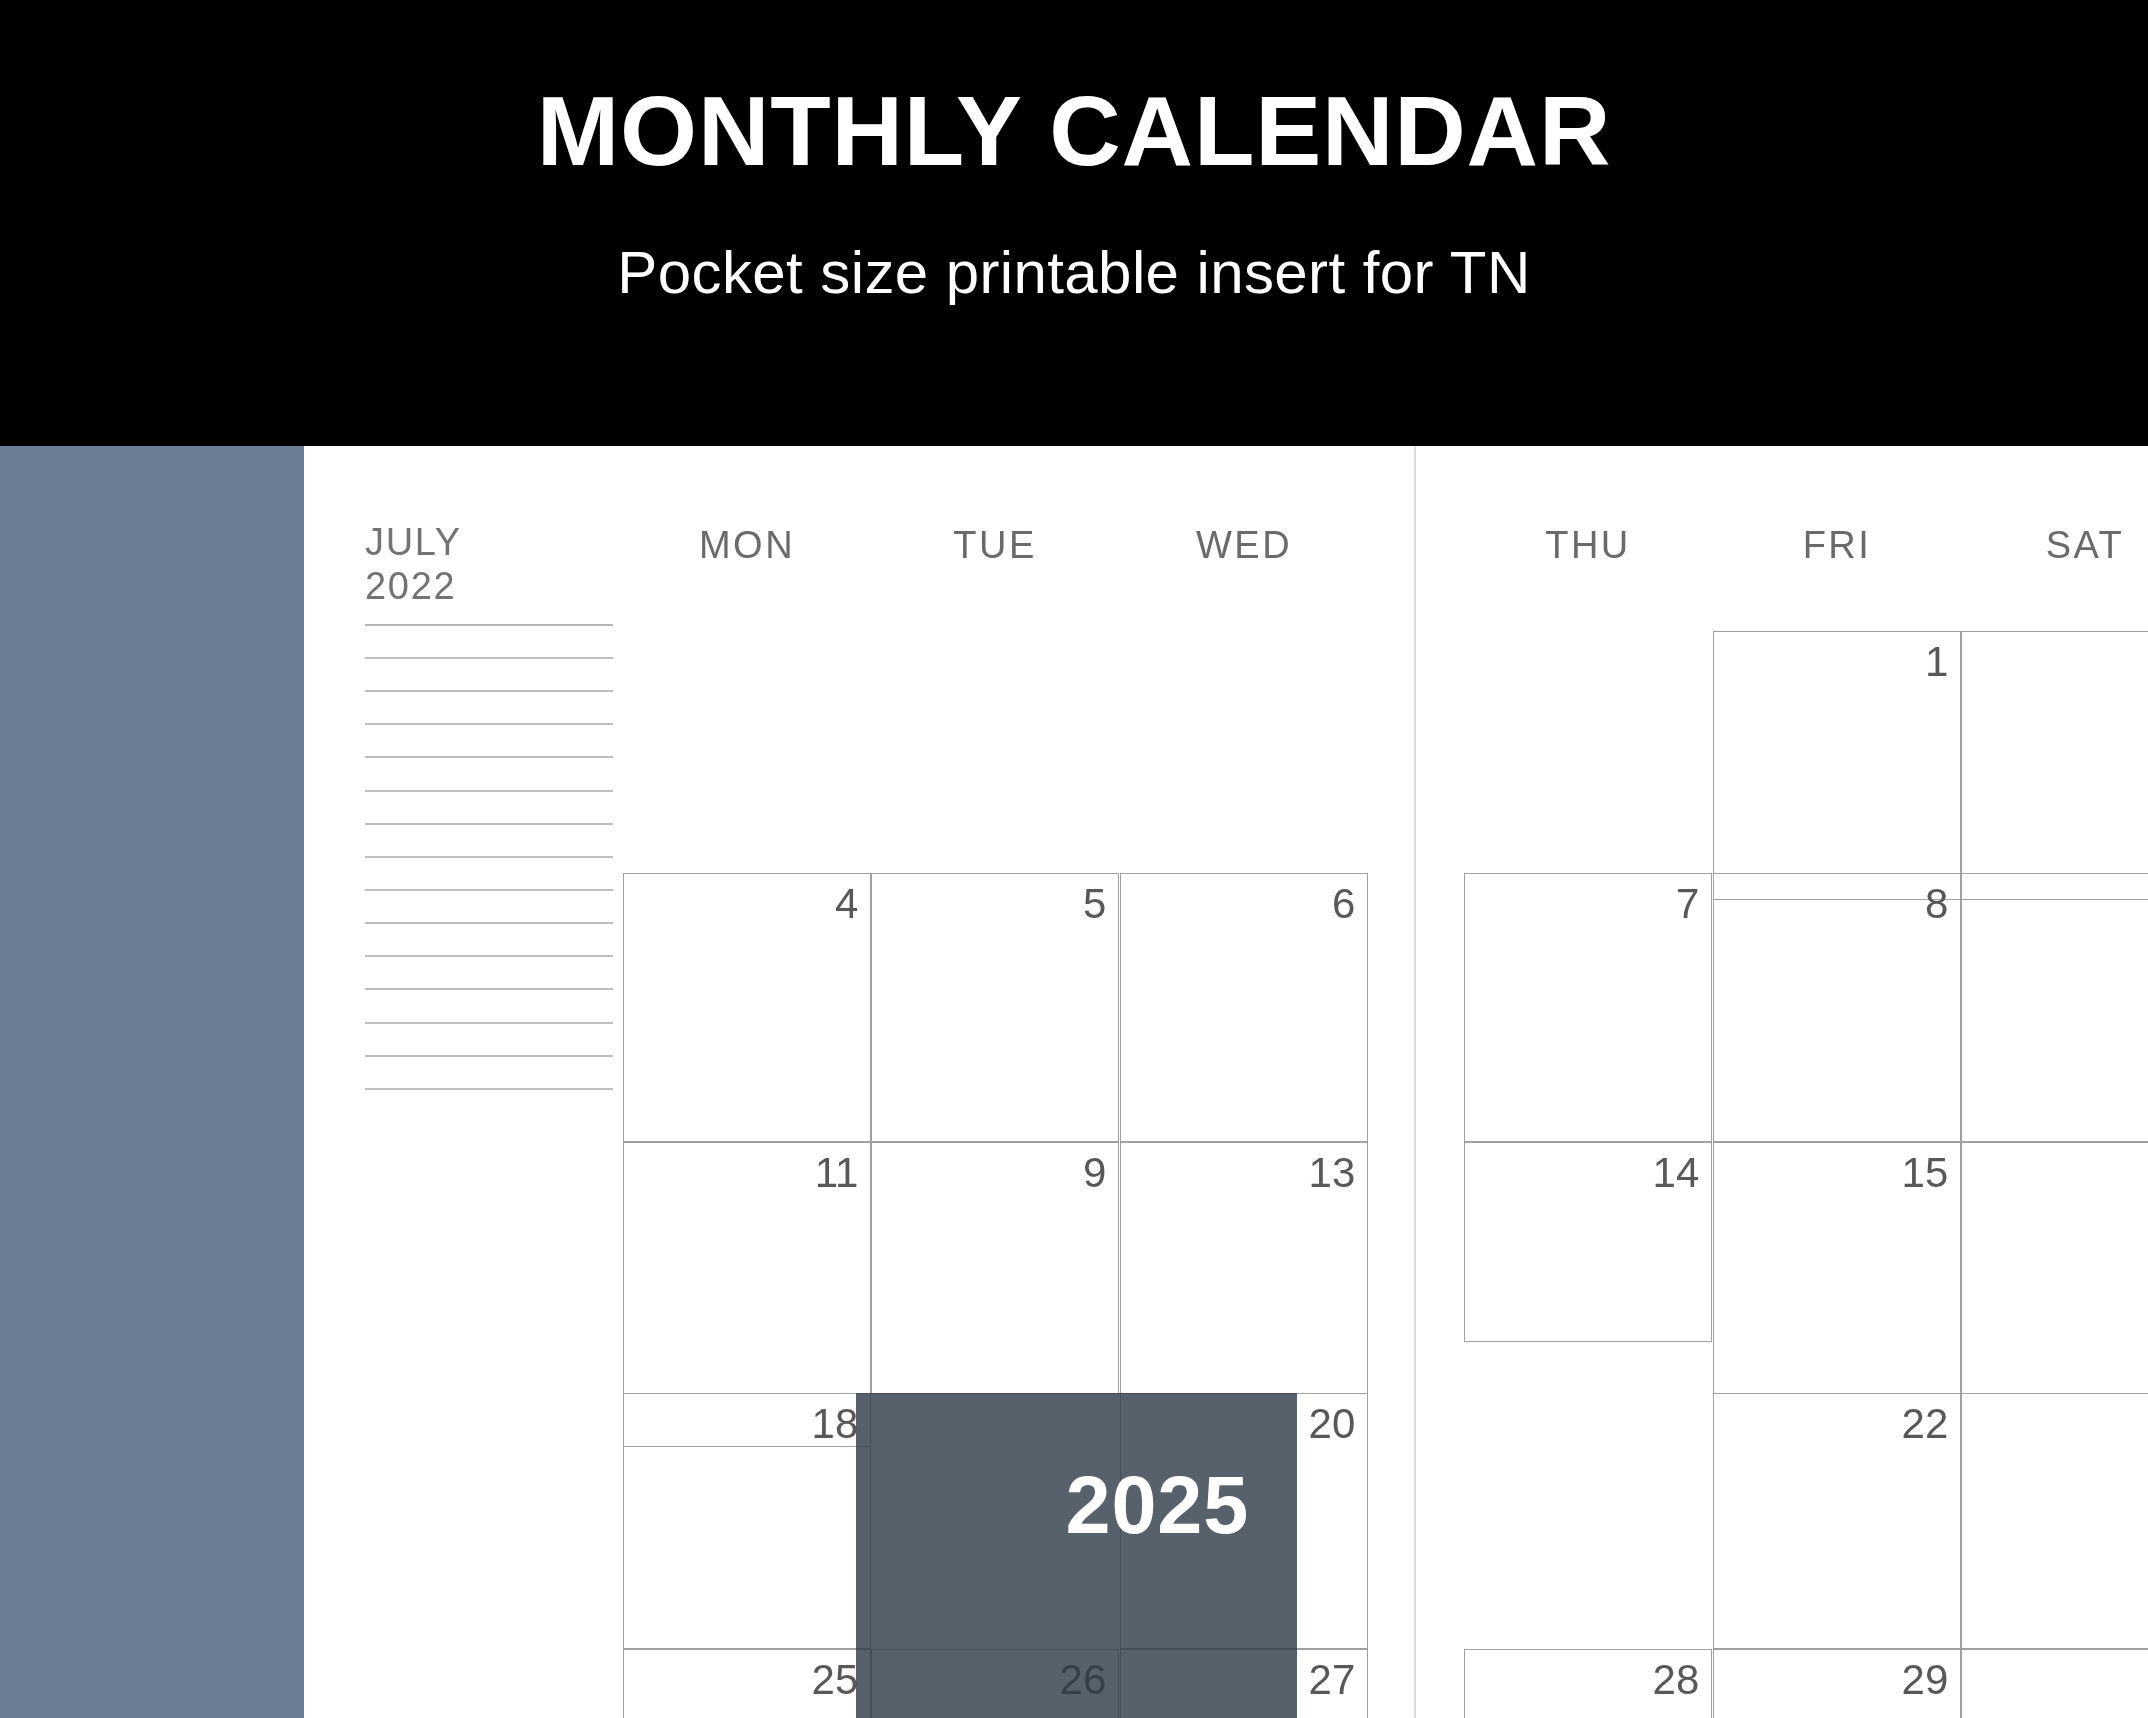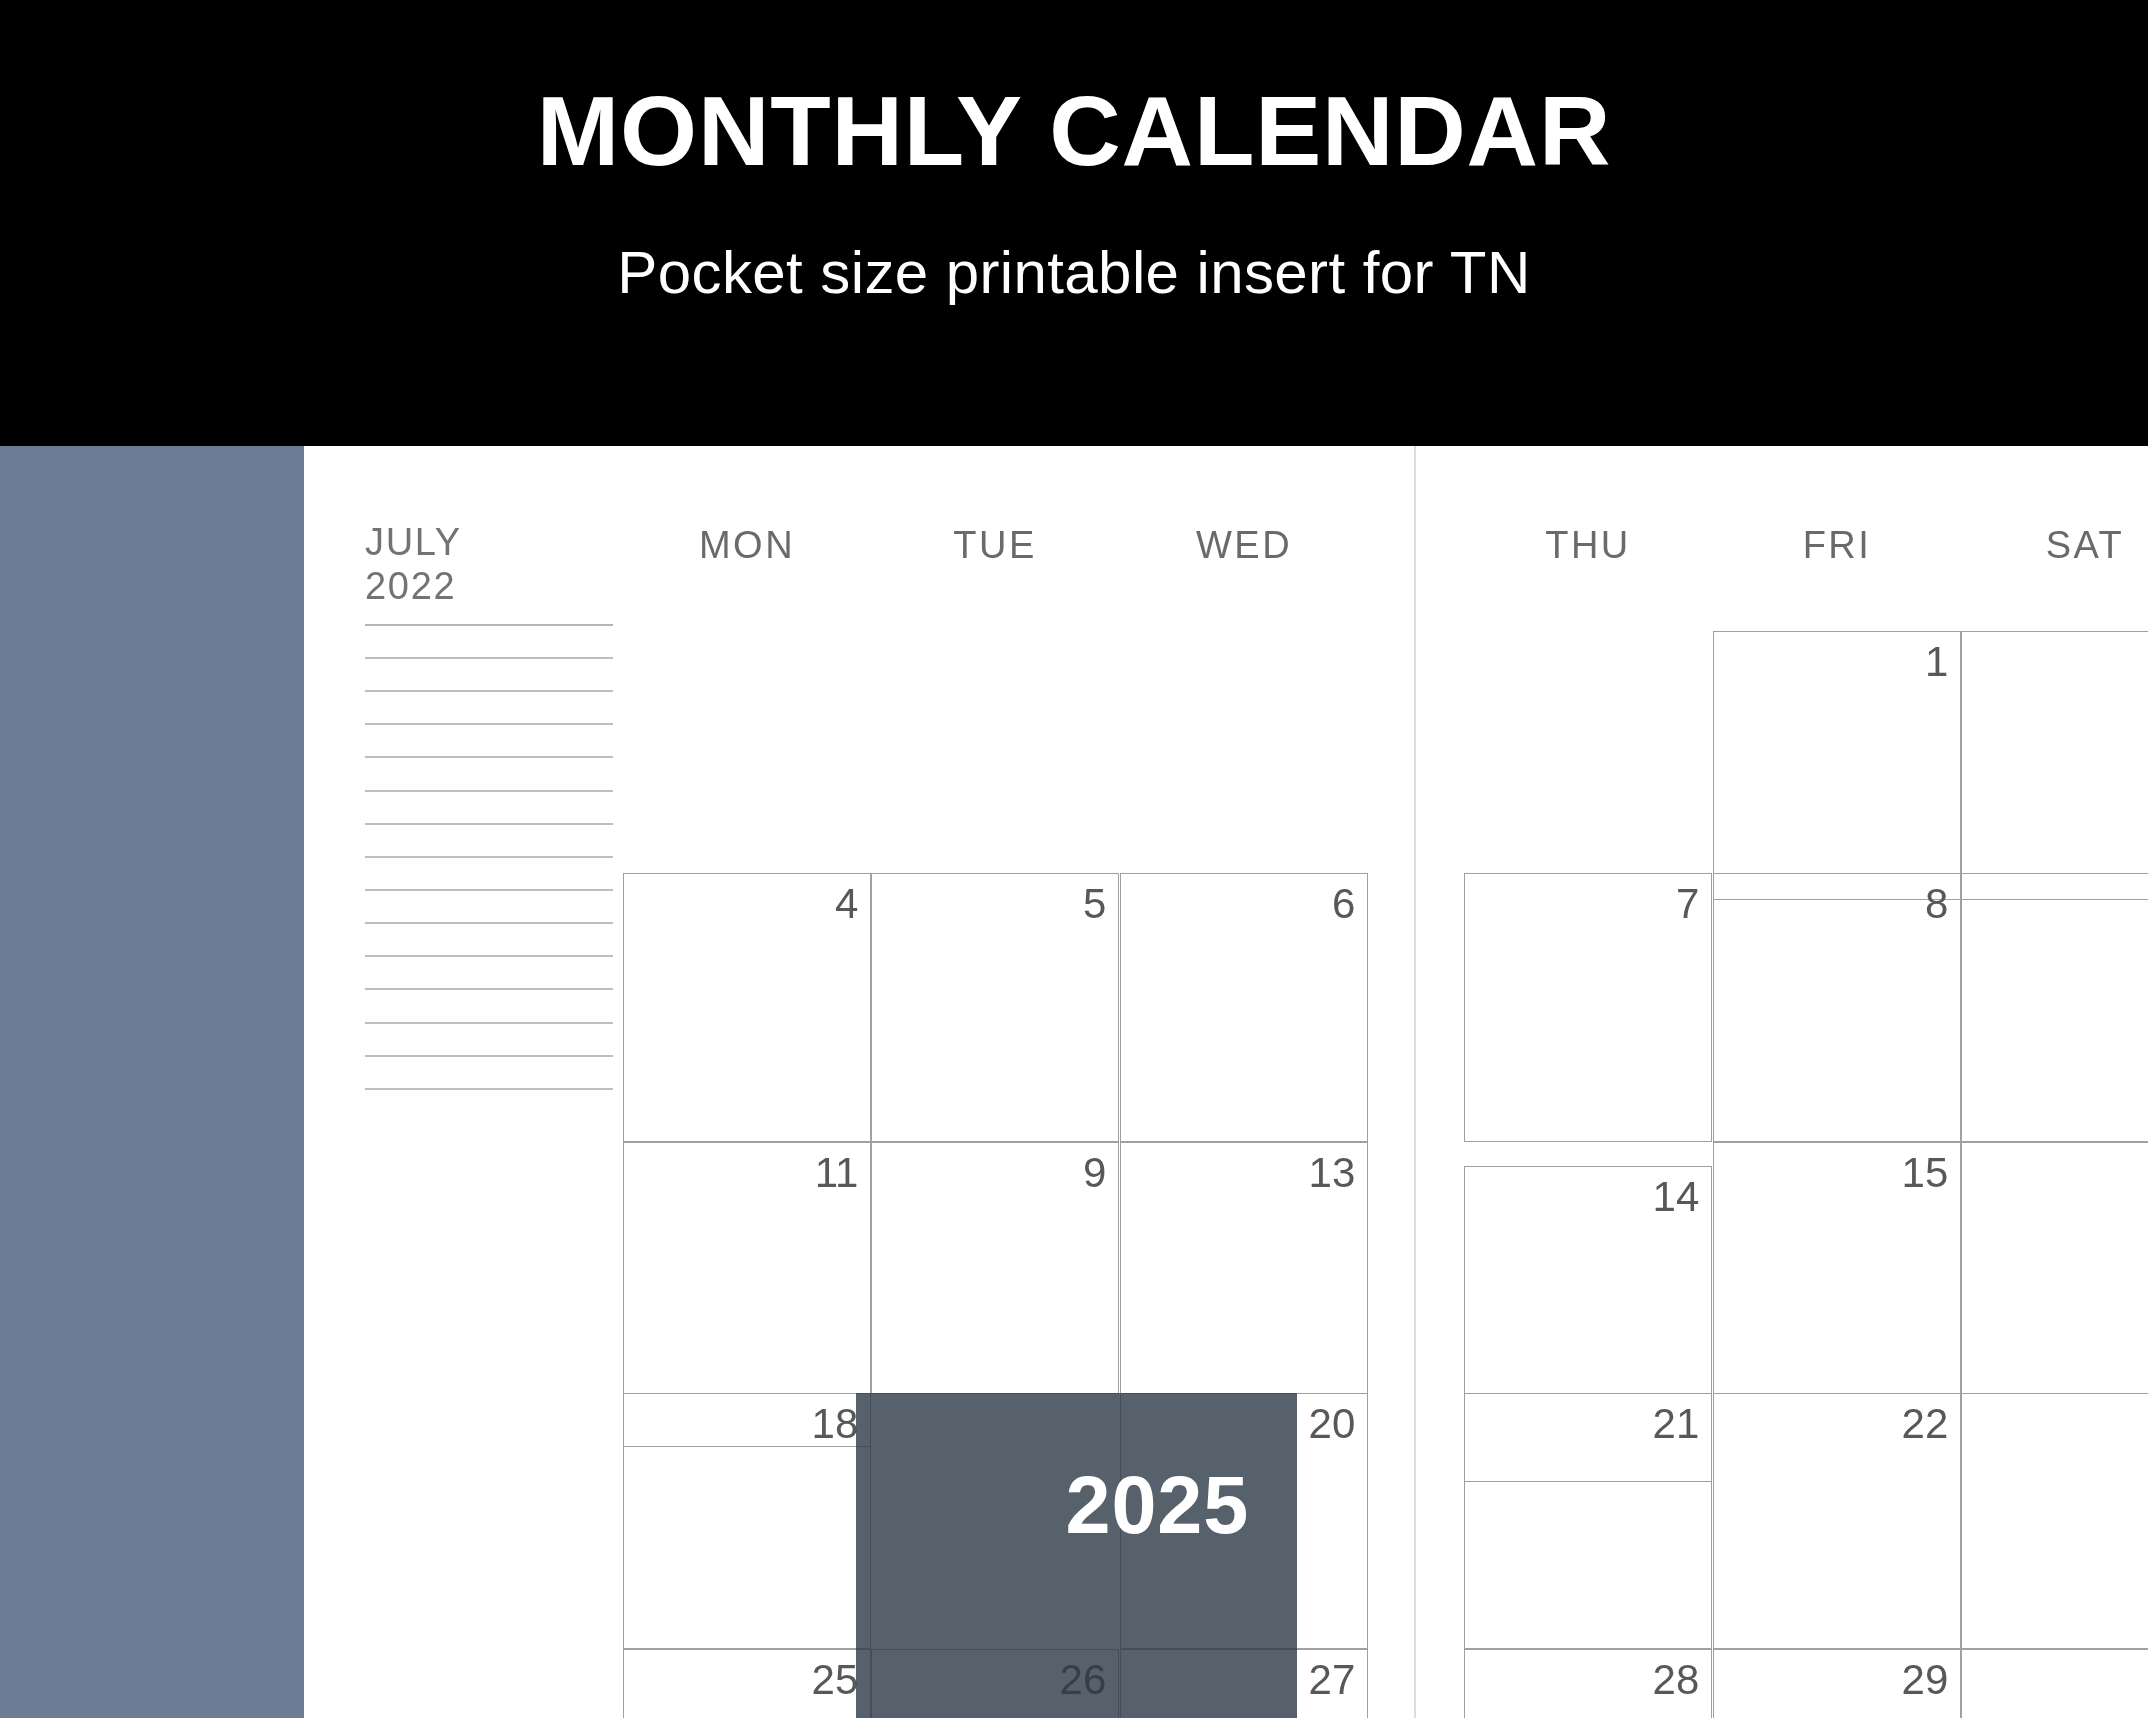--- a/index.html
+++ b/index.html
@@ -236,7 +236,7 @@
   <div class="cell" style="left:816px;top:696px;width:248px;height:252px;">
     <span class="daynum">13</span>
   </div>
-  <div class="cell" style="left:1160px;top:720px;width:248px;height:316px;padding-left:35px;">
+  <div class="cell" style="left:1160px;top:696px;width:248px;height:200px;padding-left:35px;">
     <span class="daynum">14</span>
   </div>
   <div class="cell" style="left:1409px;top:696px;width:248px;height:252px;">

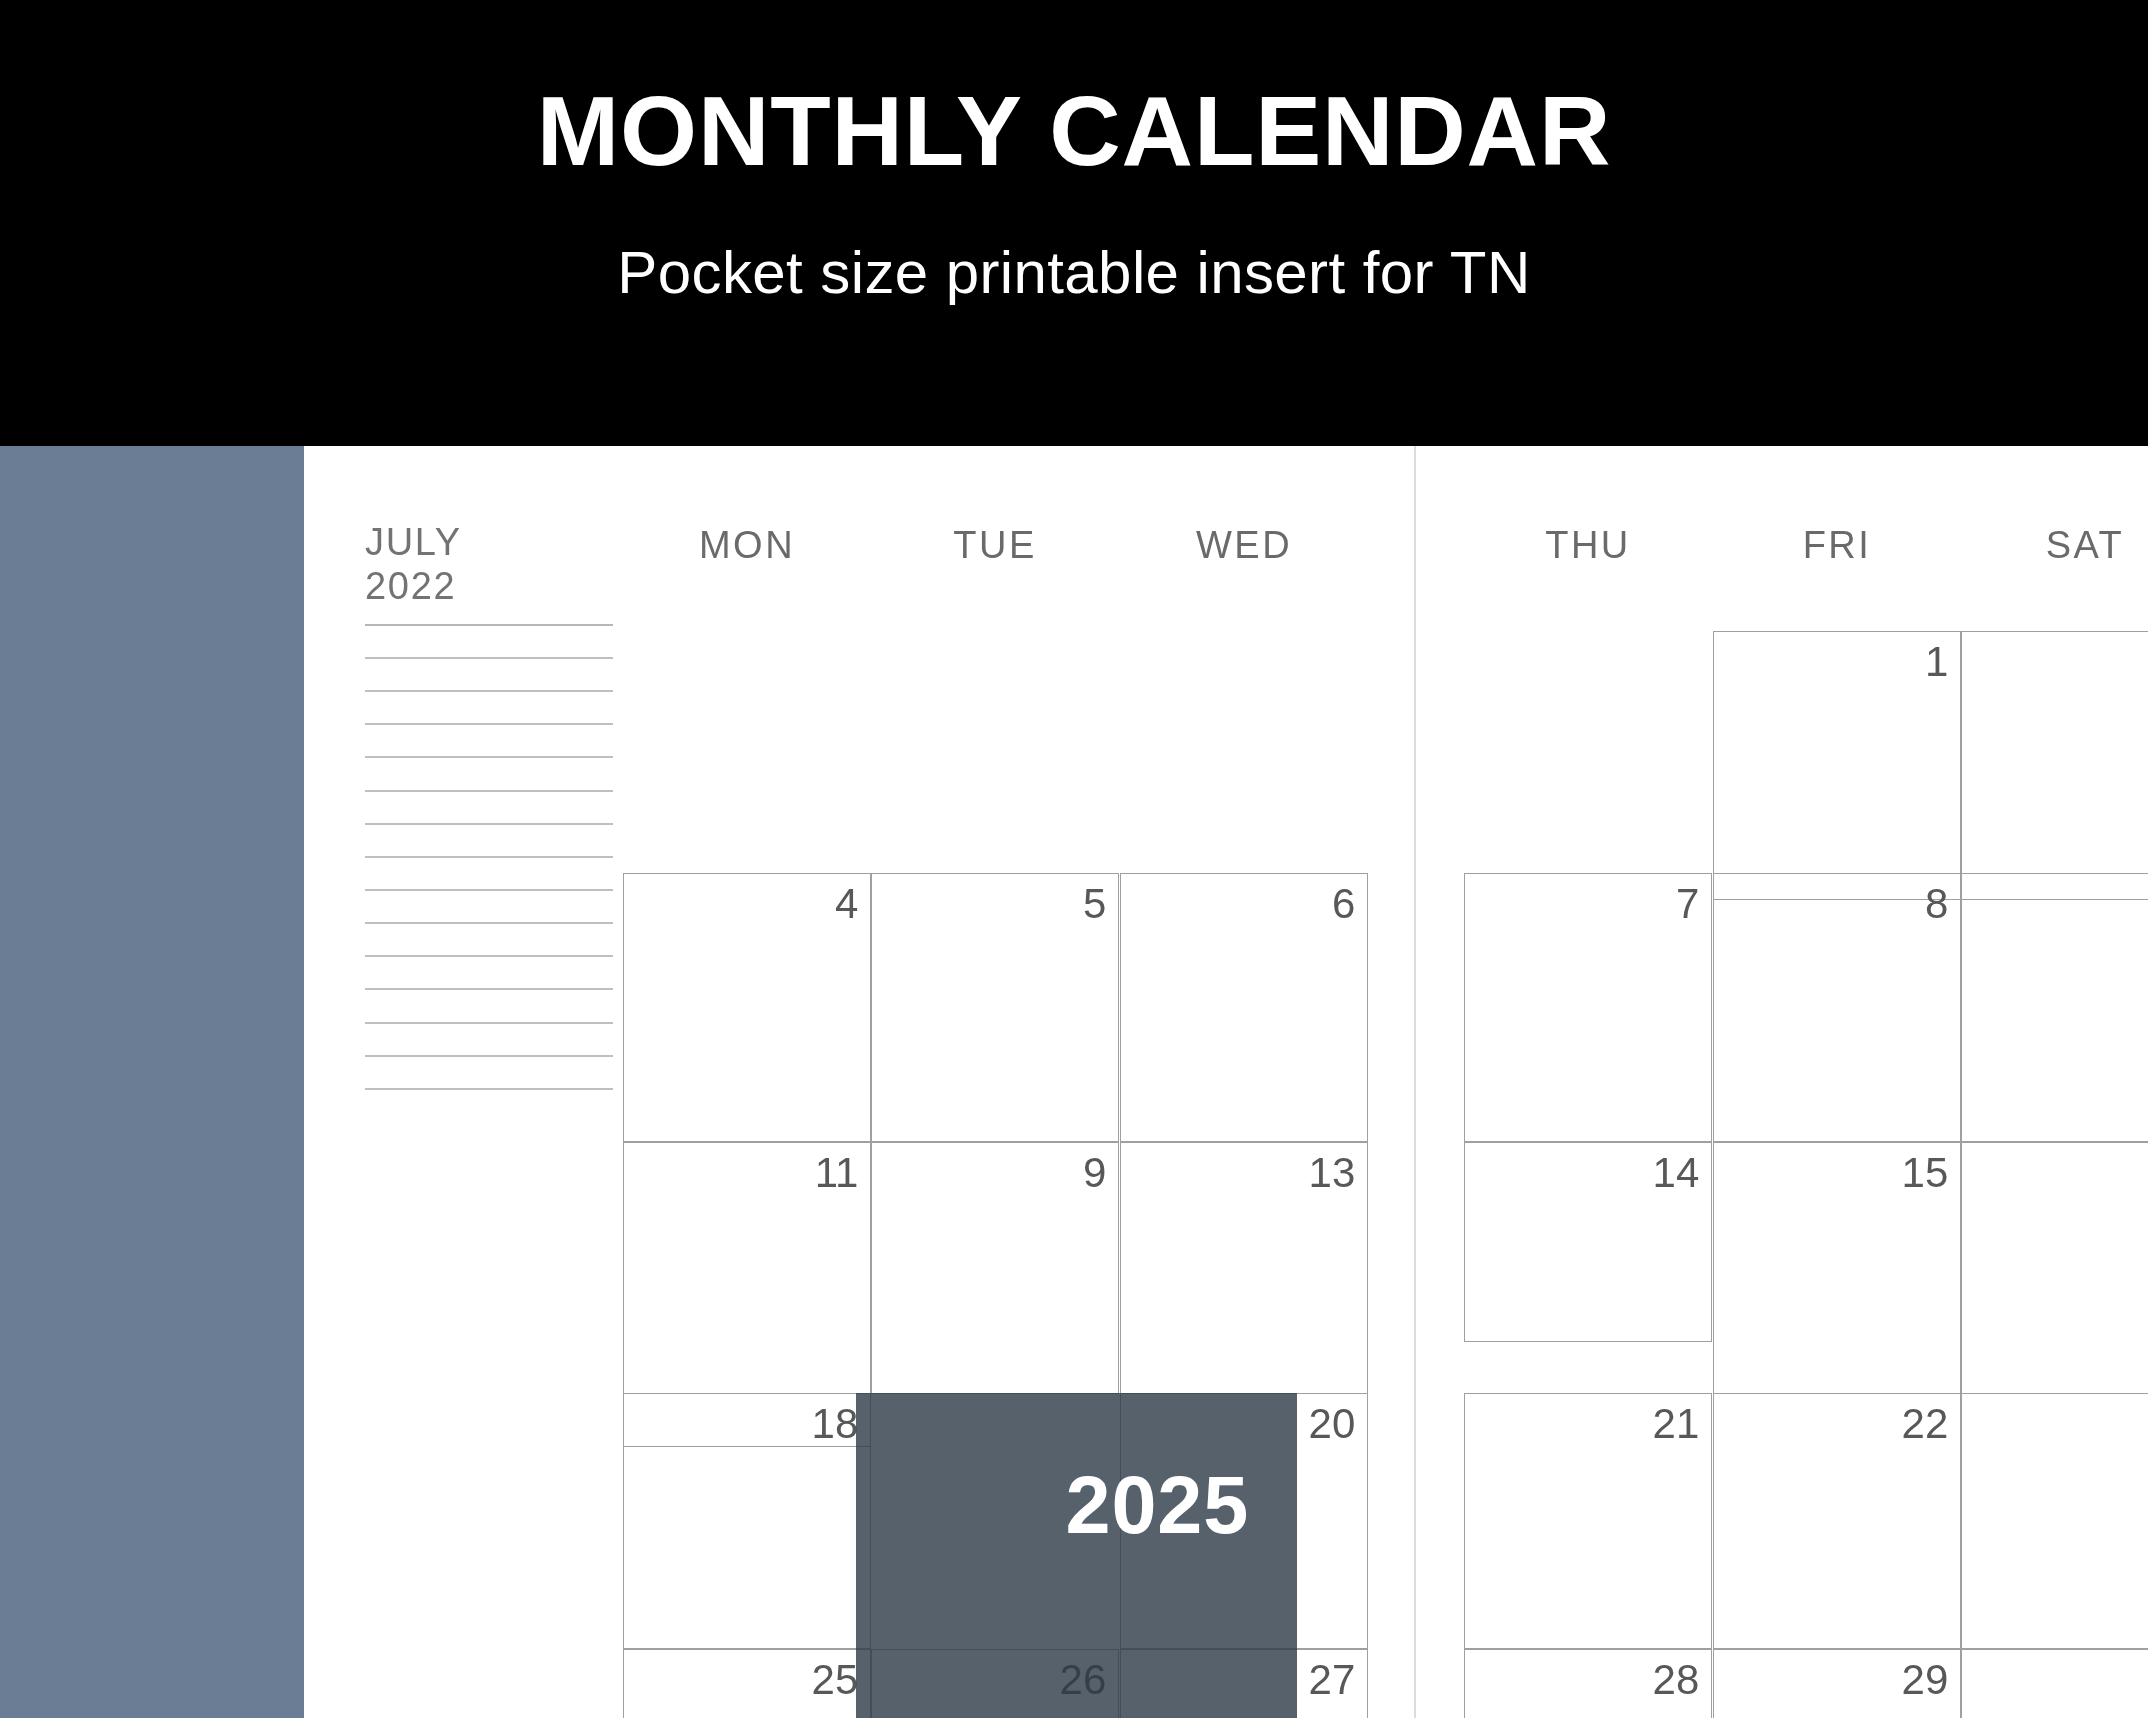--- a/index.html
+++ b/index.html
@@ -252,9 +252,6 @@
   <div class="cell" style="left:816px;top:947px;width:248px;height:256px;">
     <span class="daynum">20</span>
   </div>
-  <div class="cell" style="left:1160px;top:947px;width:248px;height:256px;">
-    <span class="daynum">21</span>
-  </div>
   <div class="cell" style="left:1409px;top:947px;width:248px;height:256px;">
     <span class="daynum">22</span>
   </div>

